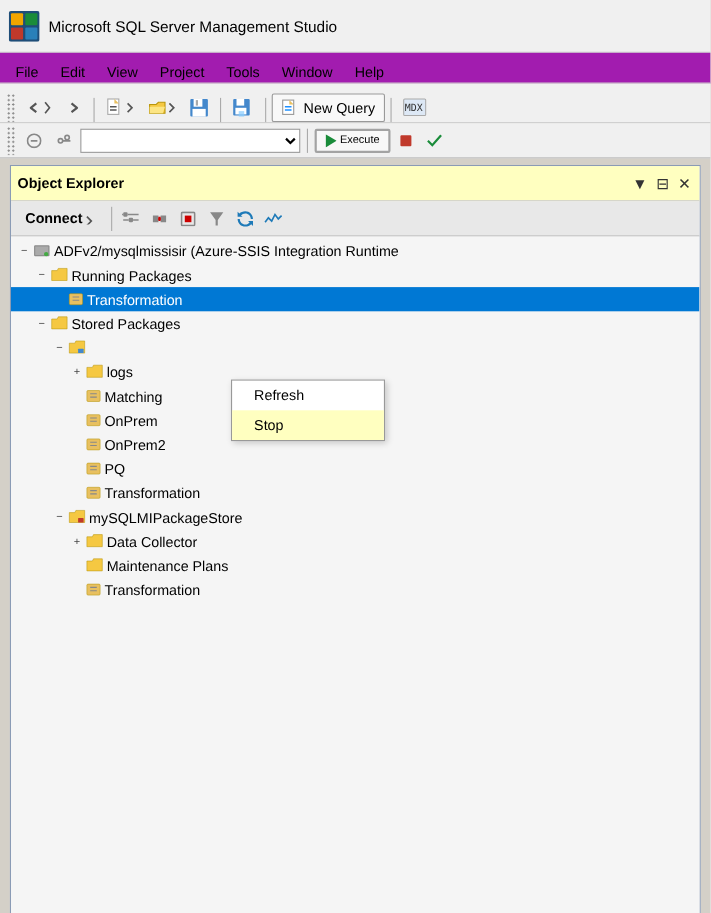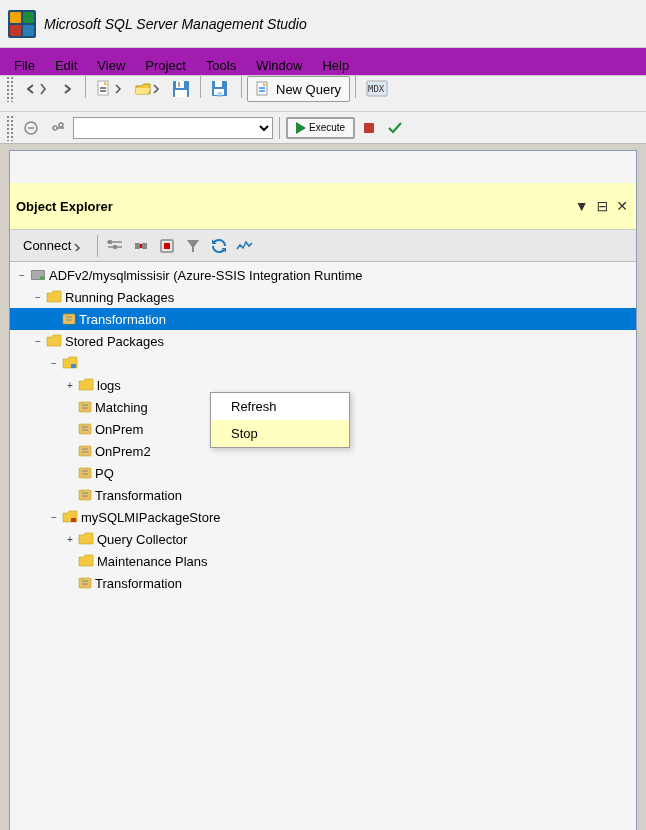--- a/index.html
+++ b/index.html
@@ -31,7 +31,6 @@
       font-size: 14px;
       color: #000;
       font-weight: normal;
-      font-style: italic;
     }
 
     

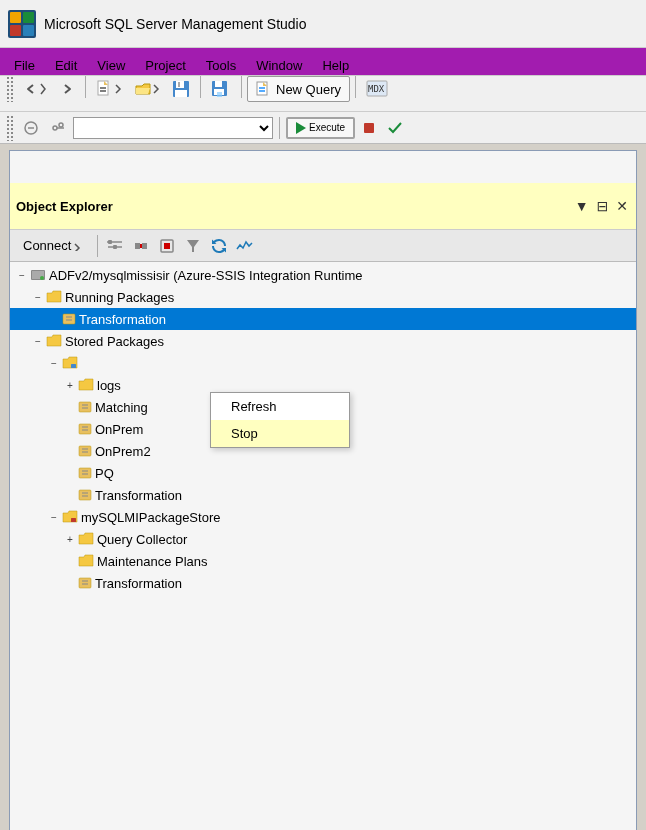--- a/index.html
+++ b/index.html
@@ -54,7 +54,7 @@
       background: #f0f0f0;
       height: 36px;
       display: flex;
-      align-items: flex-start;
+      align-items: flex-end;
       padding: 0 4px;
       border-bottom: 1px solid #ccc;
       gap: 2px;

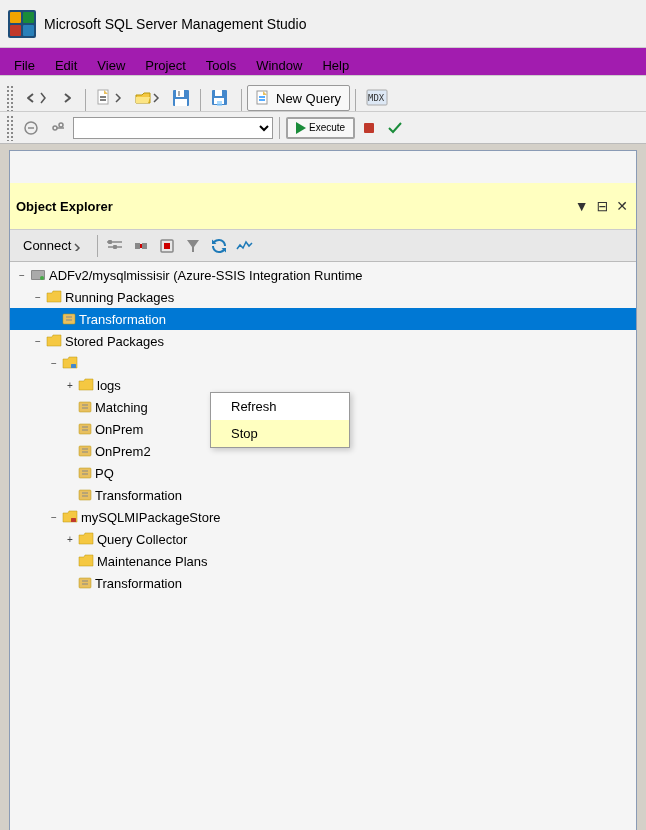--- a/index.html
+++ b/index.html
@@ -134,13 +134,12 @@
     }
     .oe-header {
       background: #ffffc0;
-      height: 47px;
+      height: 32px;
       display: flex;
       align-items: center;
       justify-content: space-between;
       padding: 0 6px;
       border-bottom: 1px solid #ccc;
-      margin-top: 32px;
     }
     .oe-title {
       font-size: 13px;

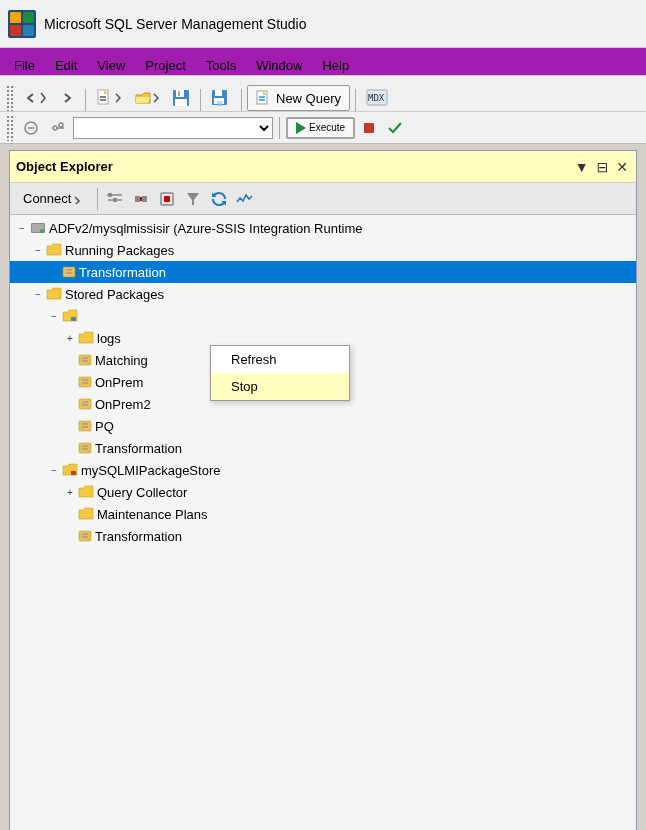--- a/index.html
+++ b/index.html
@@ -189,6 +189,7 @@
       height: 24px;
       font-size: 13px;
       background: transparent;
+      font-weight: bold;
     }
 
     

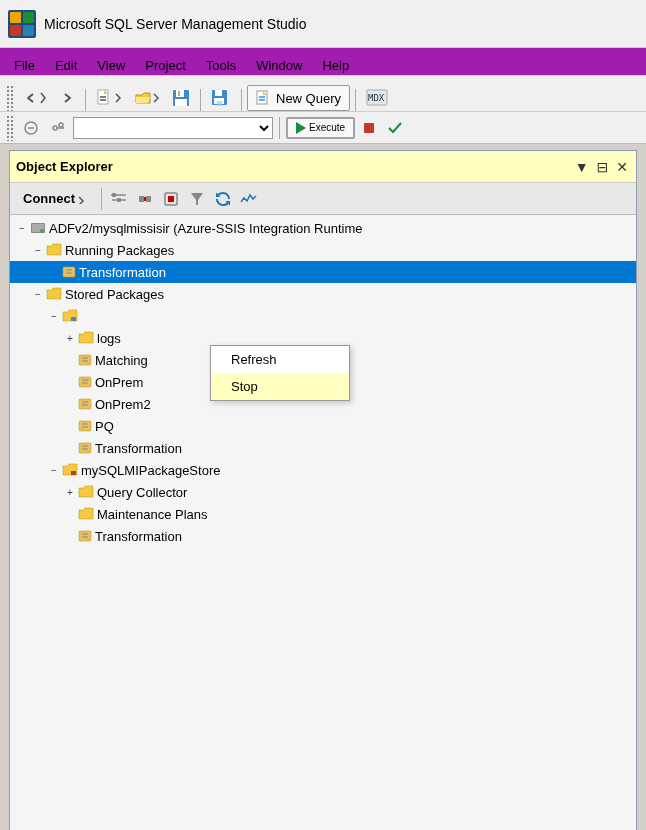--- a/index.html
+++ b/index.html
@@ -616,7 +616,7 @@
       <svg width="16" height="14" viewBox="0 0 16 14" style="margin-right:3px">
         <path d="M1 3h5l1-2h8v11H1z" fill="#f5c842" stroke="#b8960c" stroke-width="0.5"></path>
       </svg>
-      <span class="item-text">Query Collector</span>
+      <span class="item-text">Data Collector</span>
     </div>
 
     <div class="tree-item">

